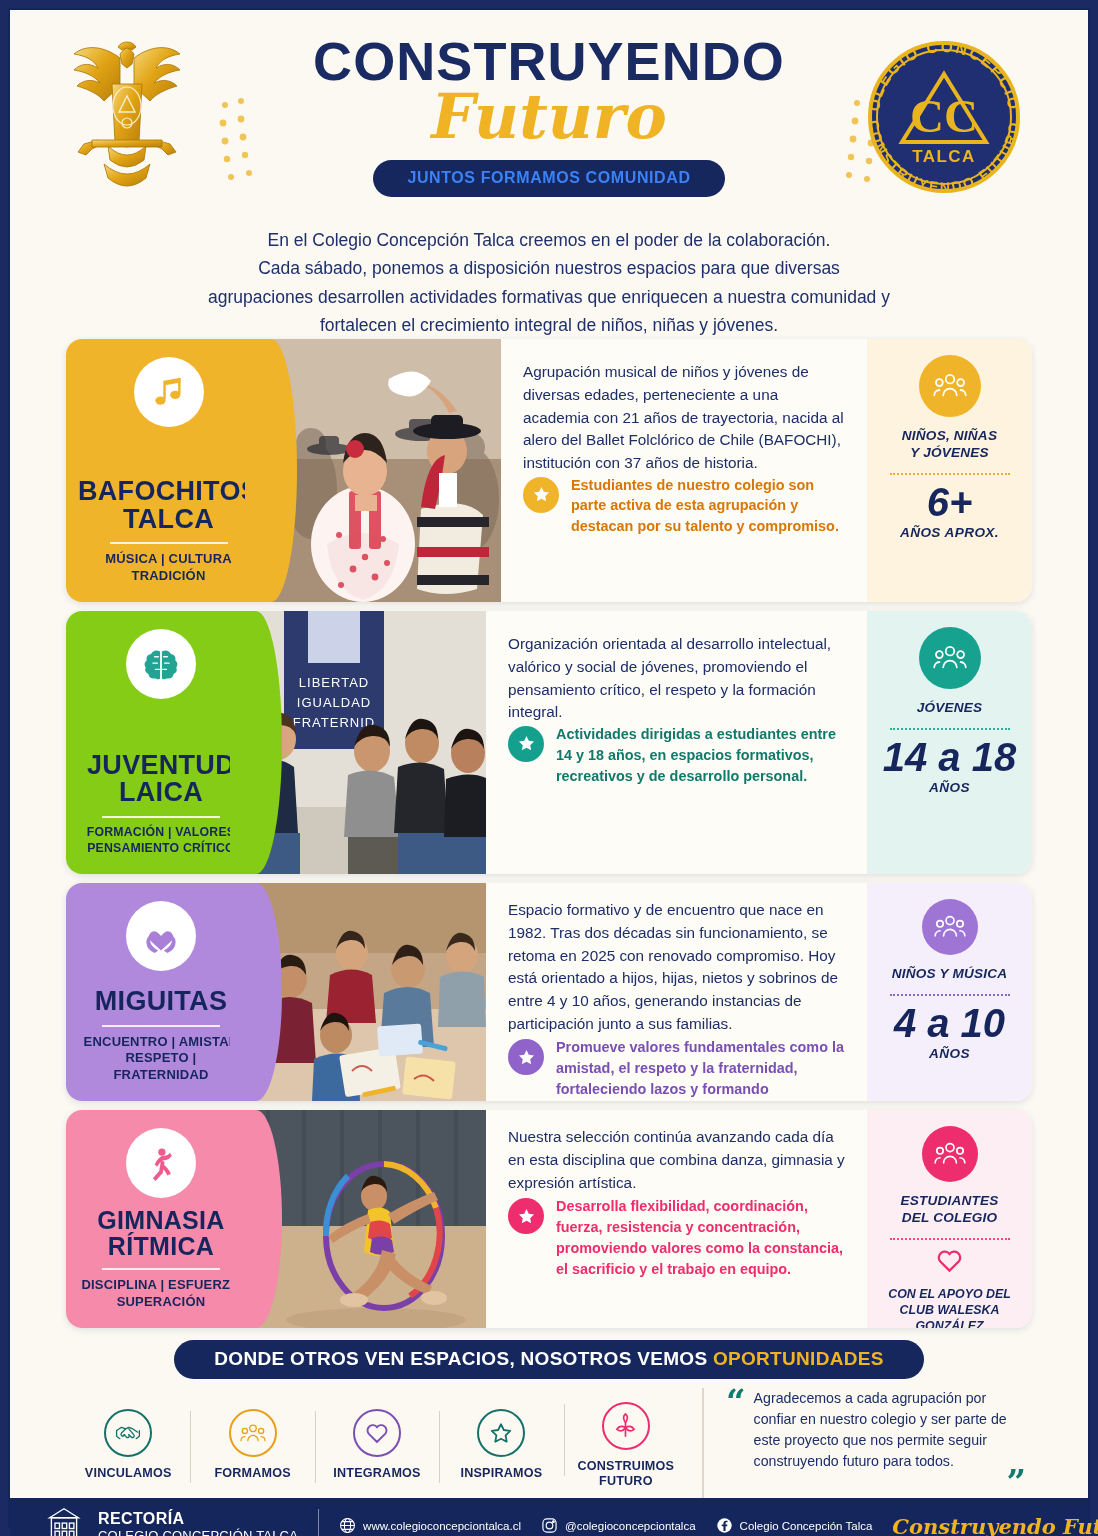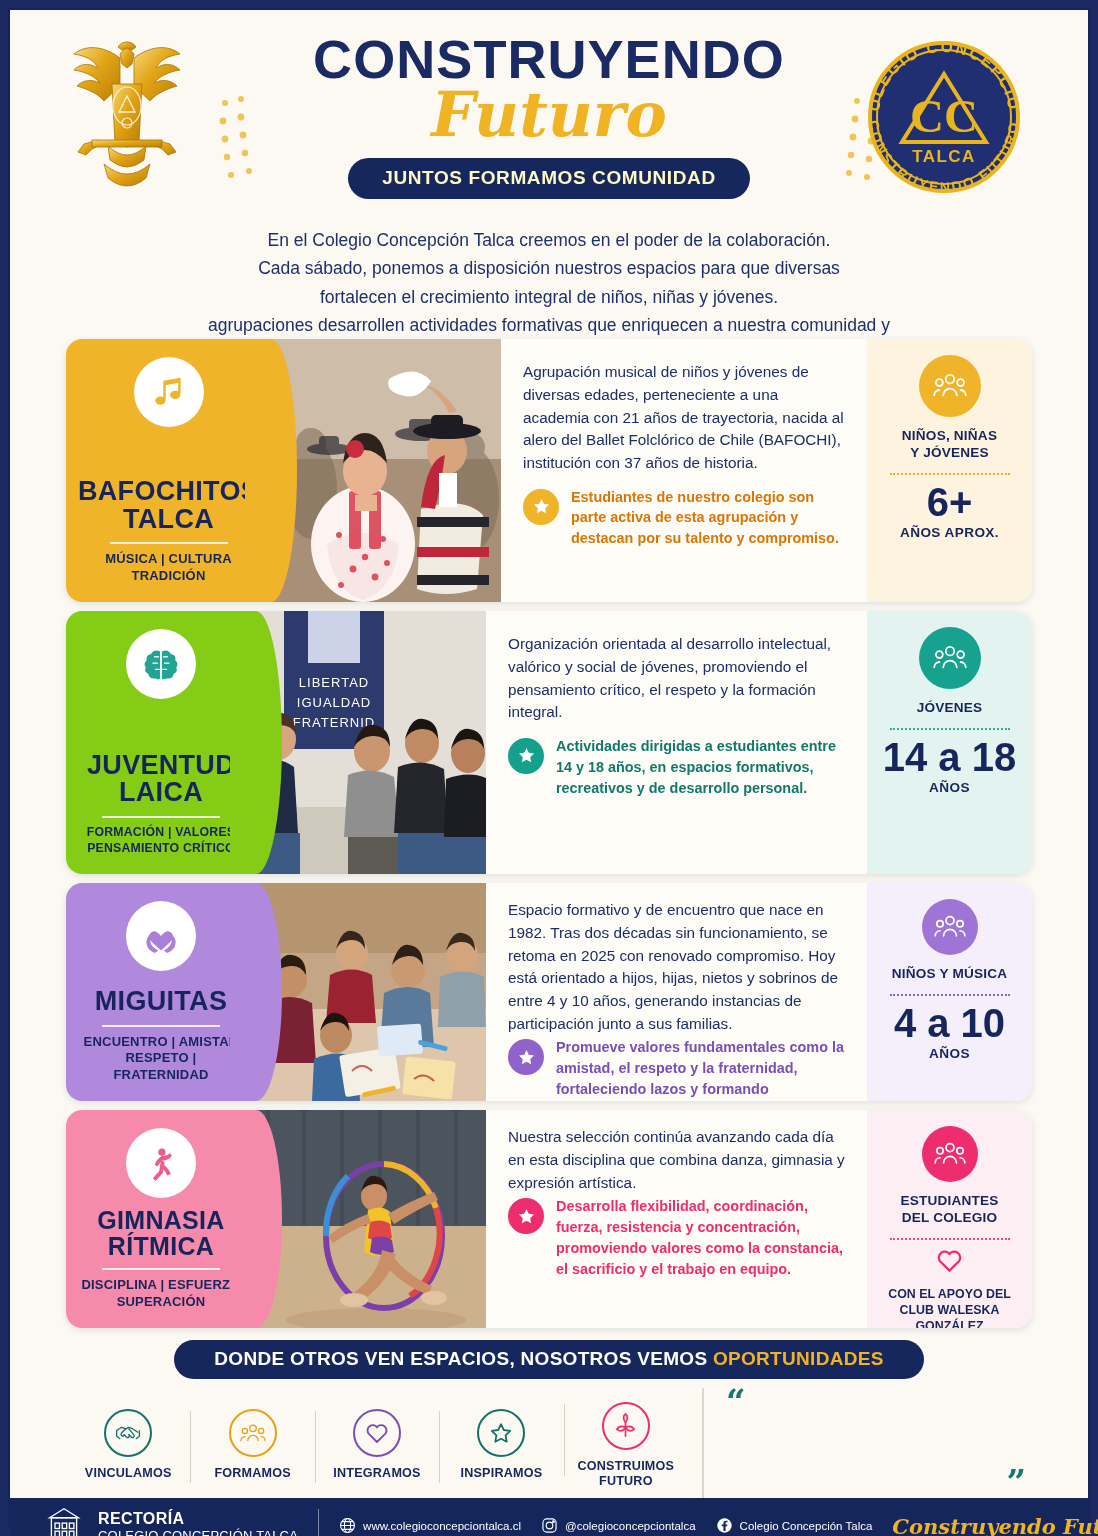--- a/index.html
+++ b/index.html
@@ -68,10 +68,10 @@
     display: inline-block;
     margin-top: 10px;
     background: #16275e;
-    color: #fef9c3;
+    color: #3b82f6;
     border-radius: 22px;
     padding: 9px 34px 10px;
-    font-size: 19px;
+    font-size: 16px;
     font-weight: bold;
     letter-spacing: 0.6px;
   }

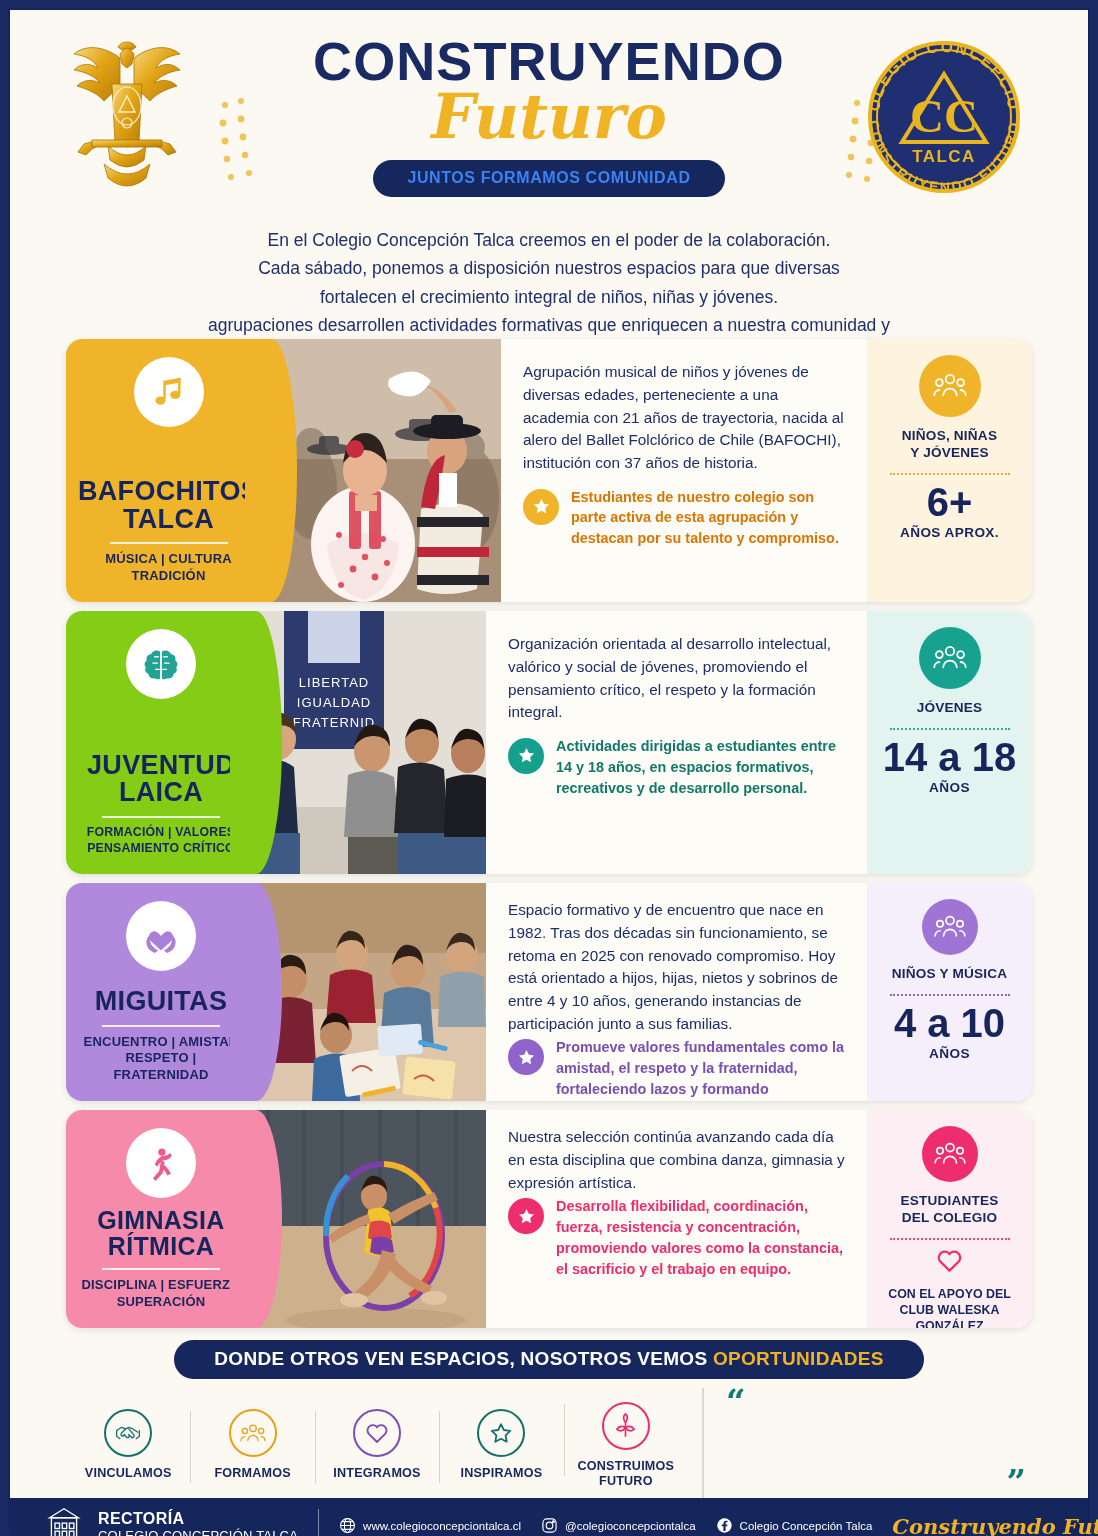--- a/index.html
+++ b/index.html
@@ -497,8 +497,8 @@
   <div class="intro">
     <div>En el Colegio Concepción Talca creemos en el poder de la colaboración.</div>
     <div>Cada sábado, ponemos a disposición nuestros espacios para que diversas</div>
+    <div>agrupaciones desarrollen actividades formativas que enriquecen a nuestra comunidad y</div>
     <div>fortalecen el crecimiento integral de niños, niñas y jóvenes.</div>
-    <div>agrupaciones desarrollen actividades formativas que enriquecen a nuestra comunidad y</div>
   </div>
 
   <div class="cards">

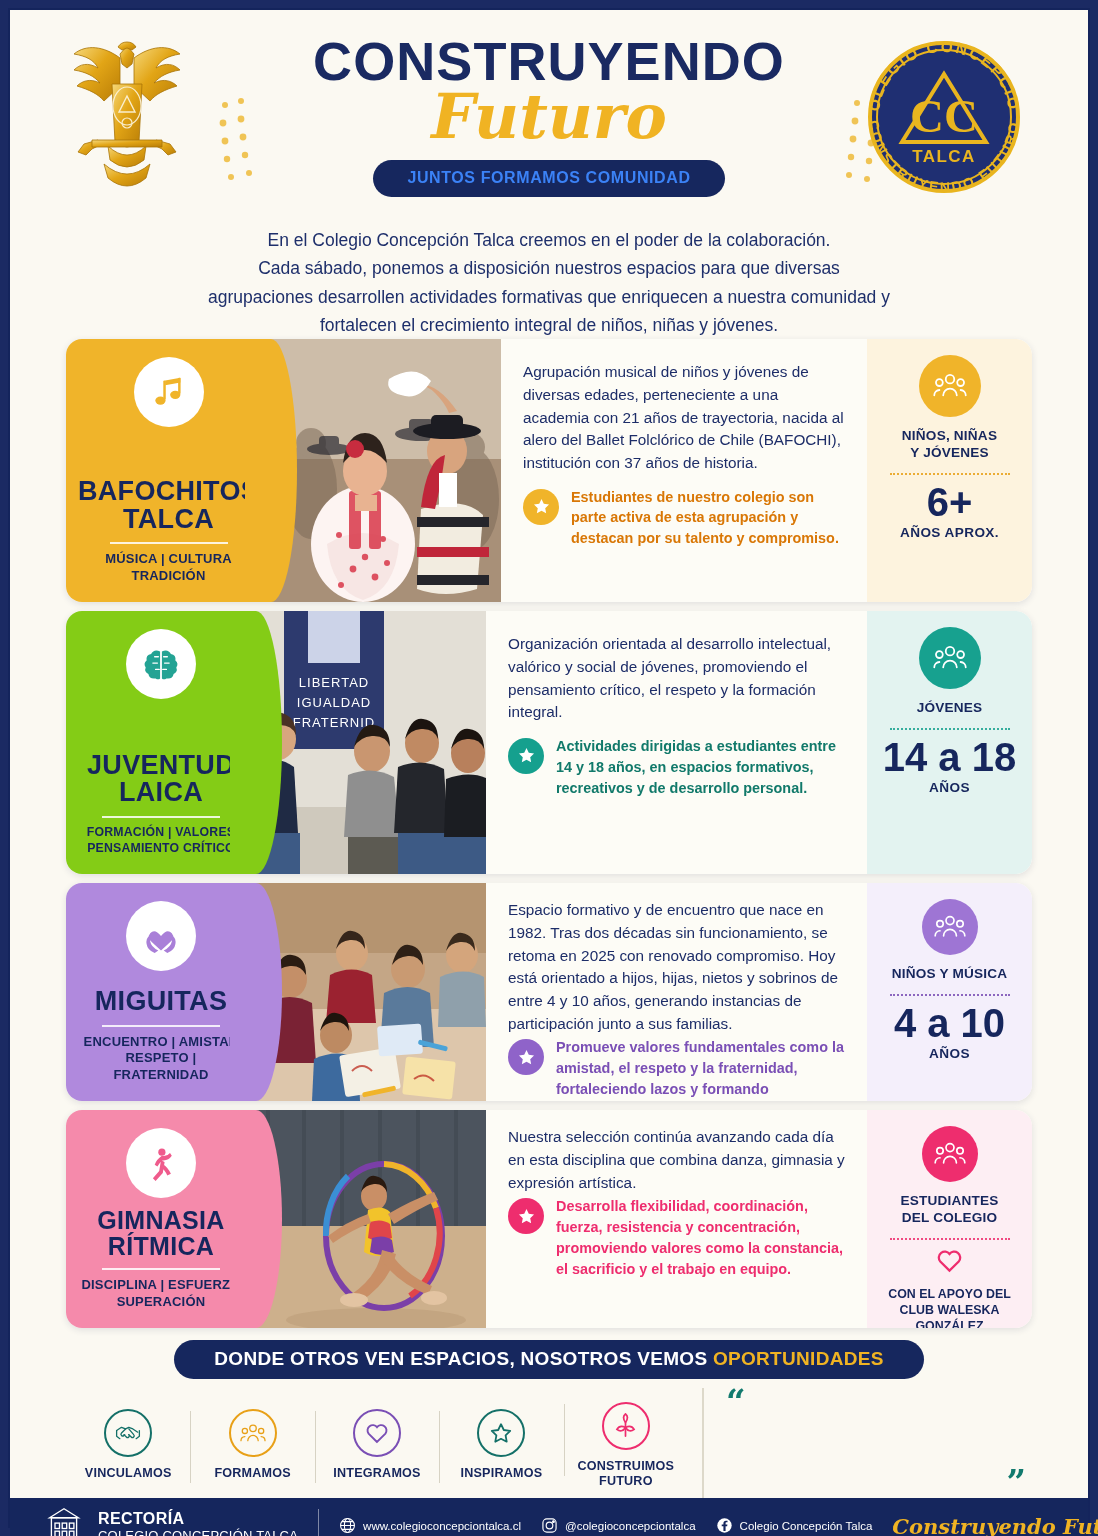--- a/index.html
+++ b/index.html
@@ -180,7 +180,6 @@
     padding: 22px 20px 14px 22px;
     display: flex;
     flex-direction: column;
-    gap: 12px;
     background: #fdfcf6;
   }
   .card.c3 .body, .card.c4 .body { padding-top: 16px; gap: 2px; }

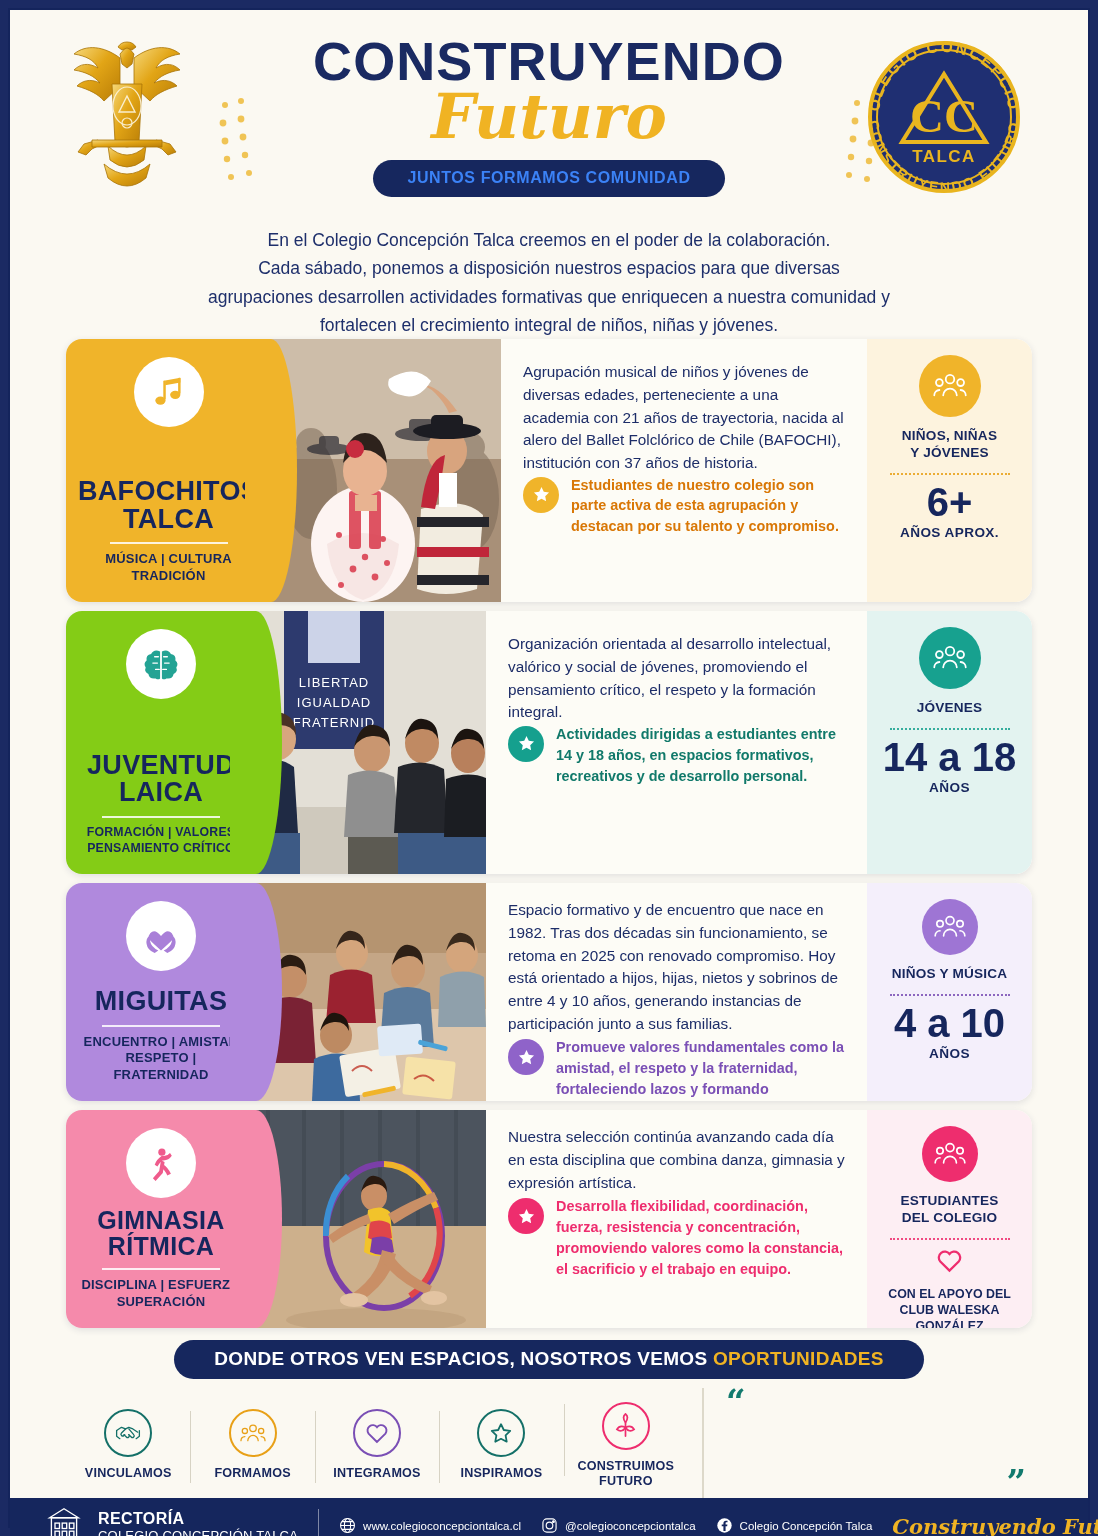--- a/index.html
+++ b/index.html
@@ -215,6 +215,7 @@
     align-items: center;
     text-align: center;
     border-radius: 0 16px 16px 0;
+    font-style: italic;
   }
   .stat-icon {
     width: 62px; height: 62px;

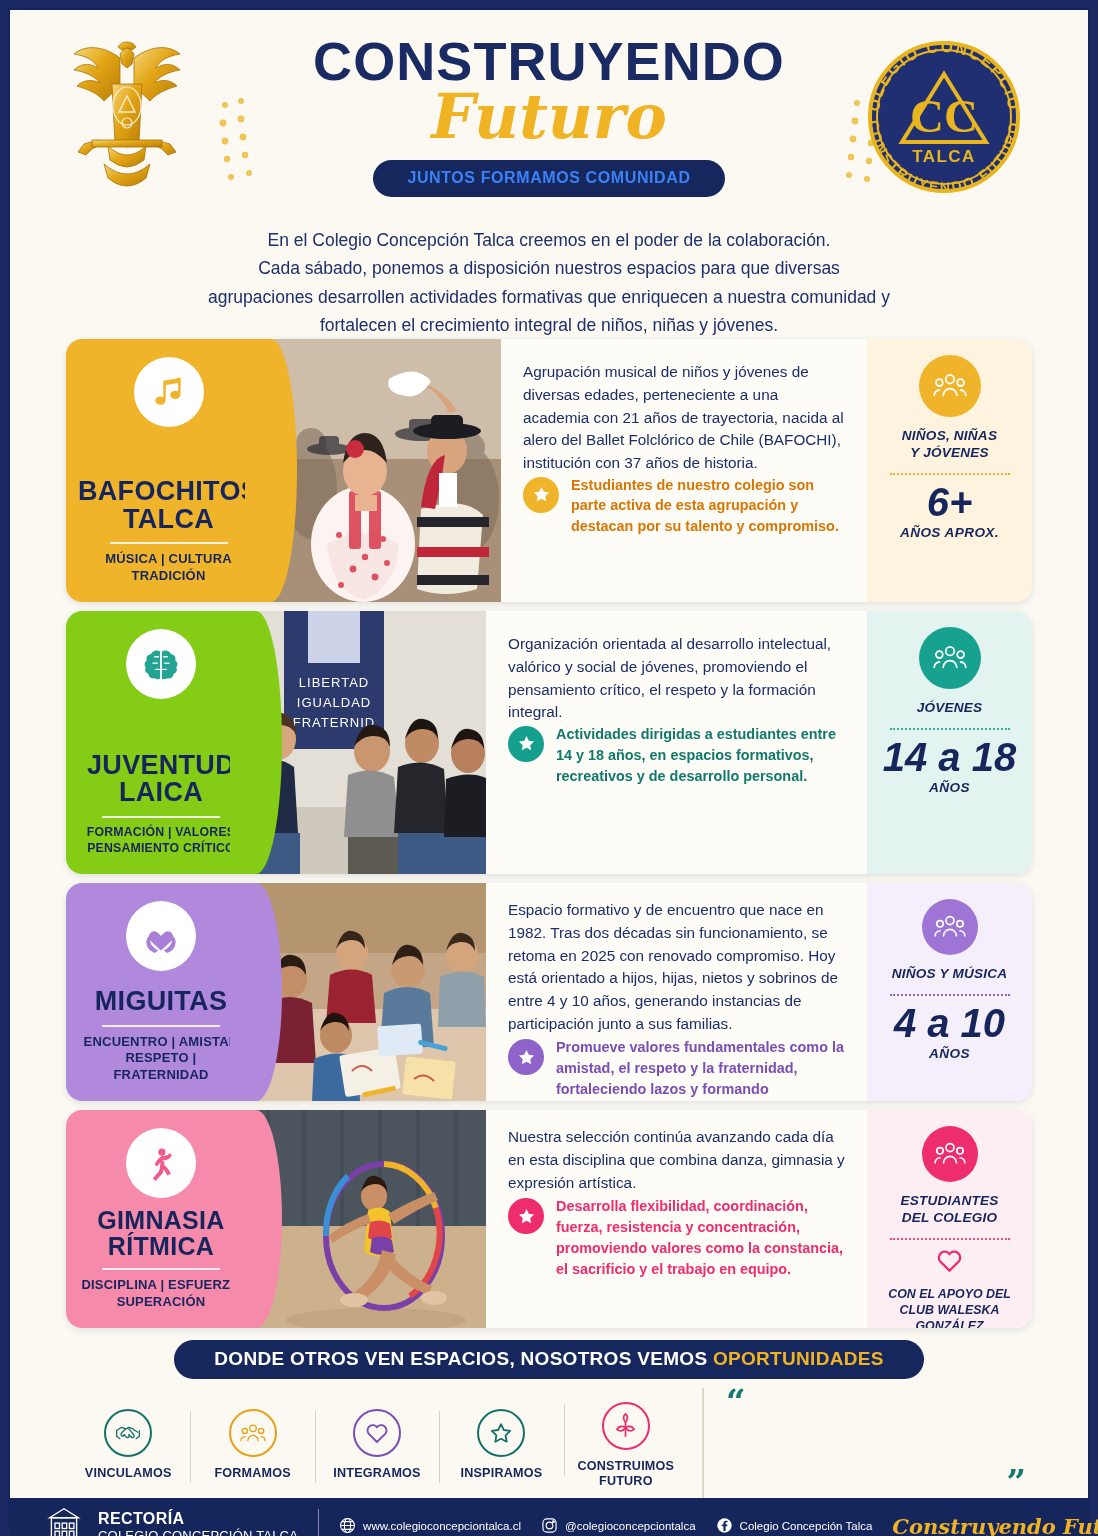--- a/index.html
+++ b/index.html
@@ -955,6 +955,7 @@
 
     <div class="quote">
       <div class="qmark">“</div>
+      <div class="qtext">Agradecemos a cada agrupación por confiar en nuestro colegio y ser parte de este proyecto que nos permite seguir construyendo futuro para todos.</div>
       <div class="qmark-end">”</div>
     </div>
   </div>

